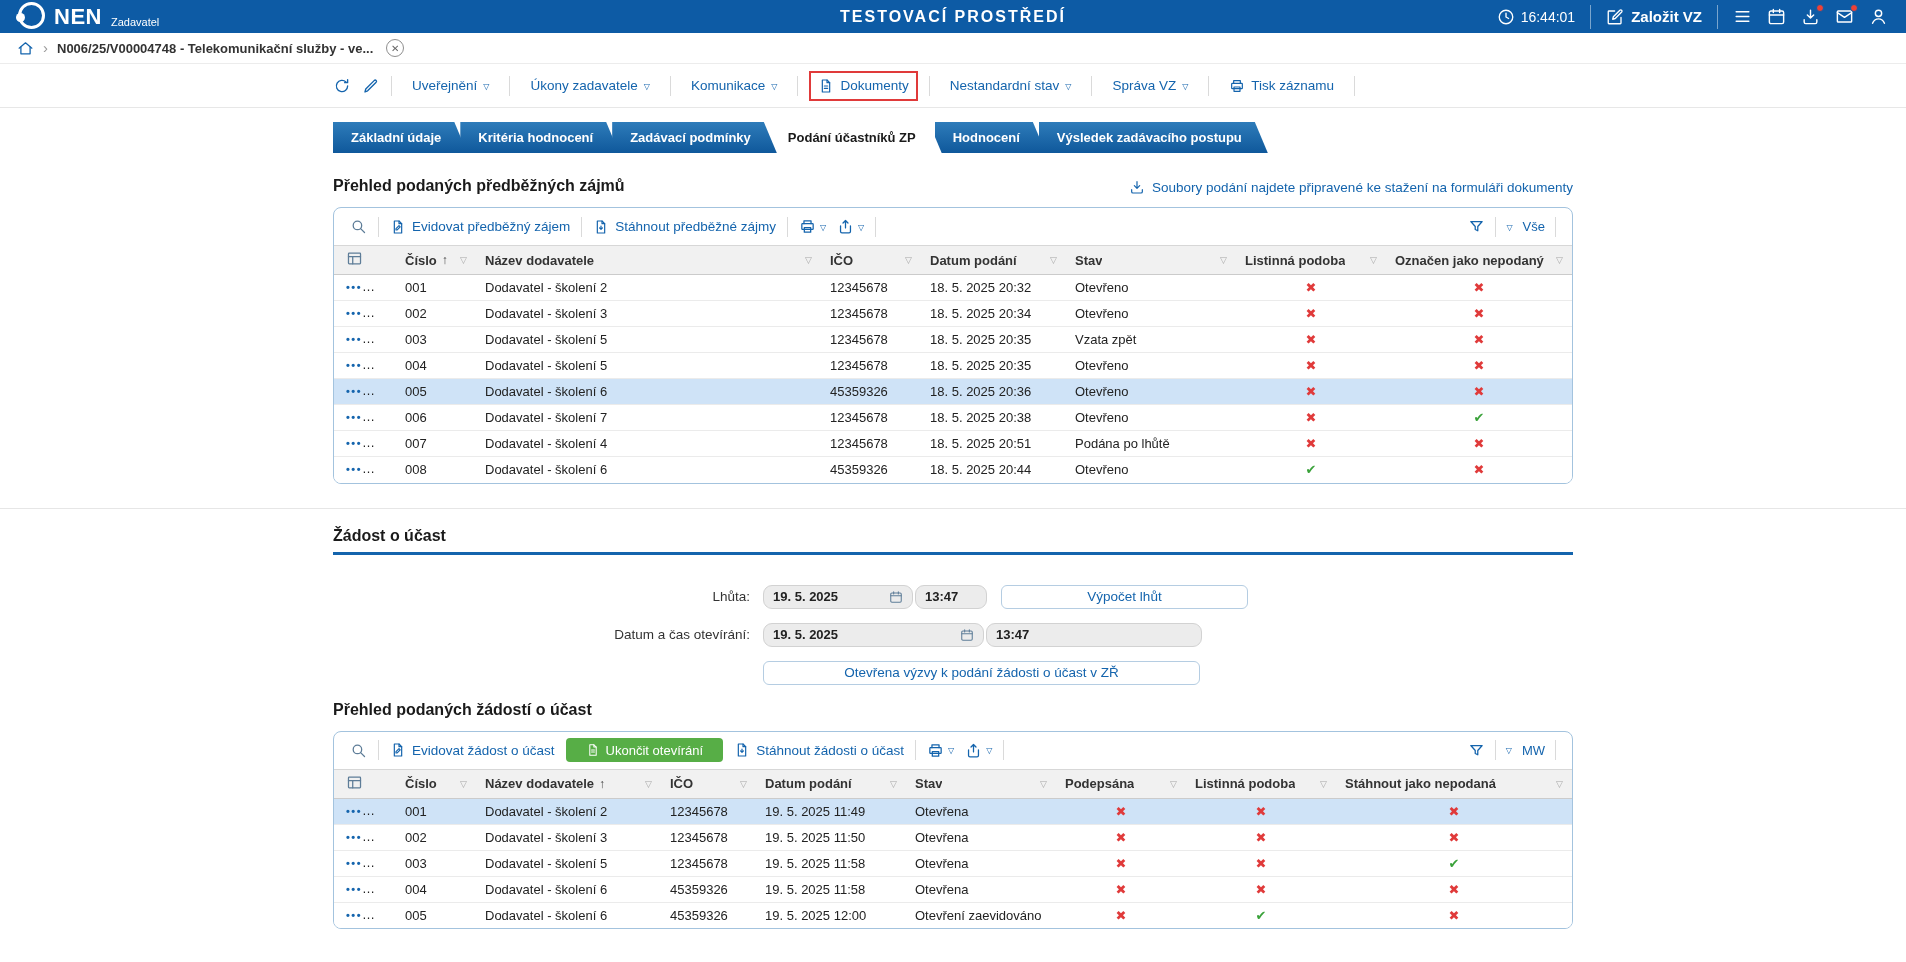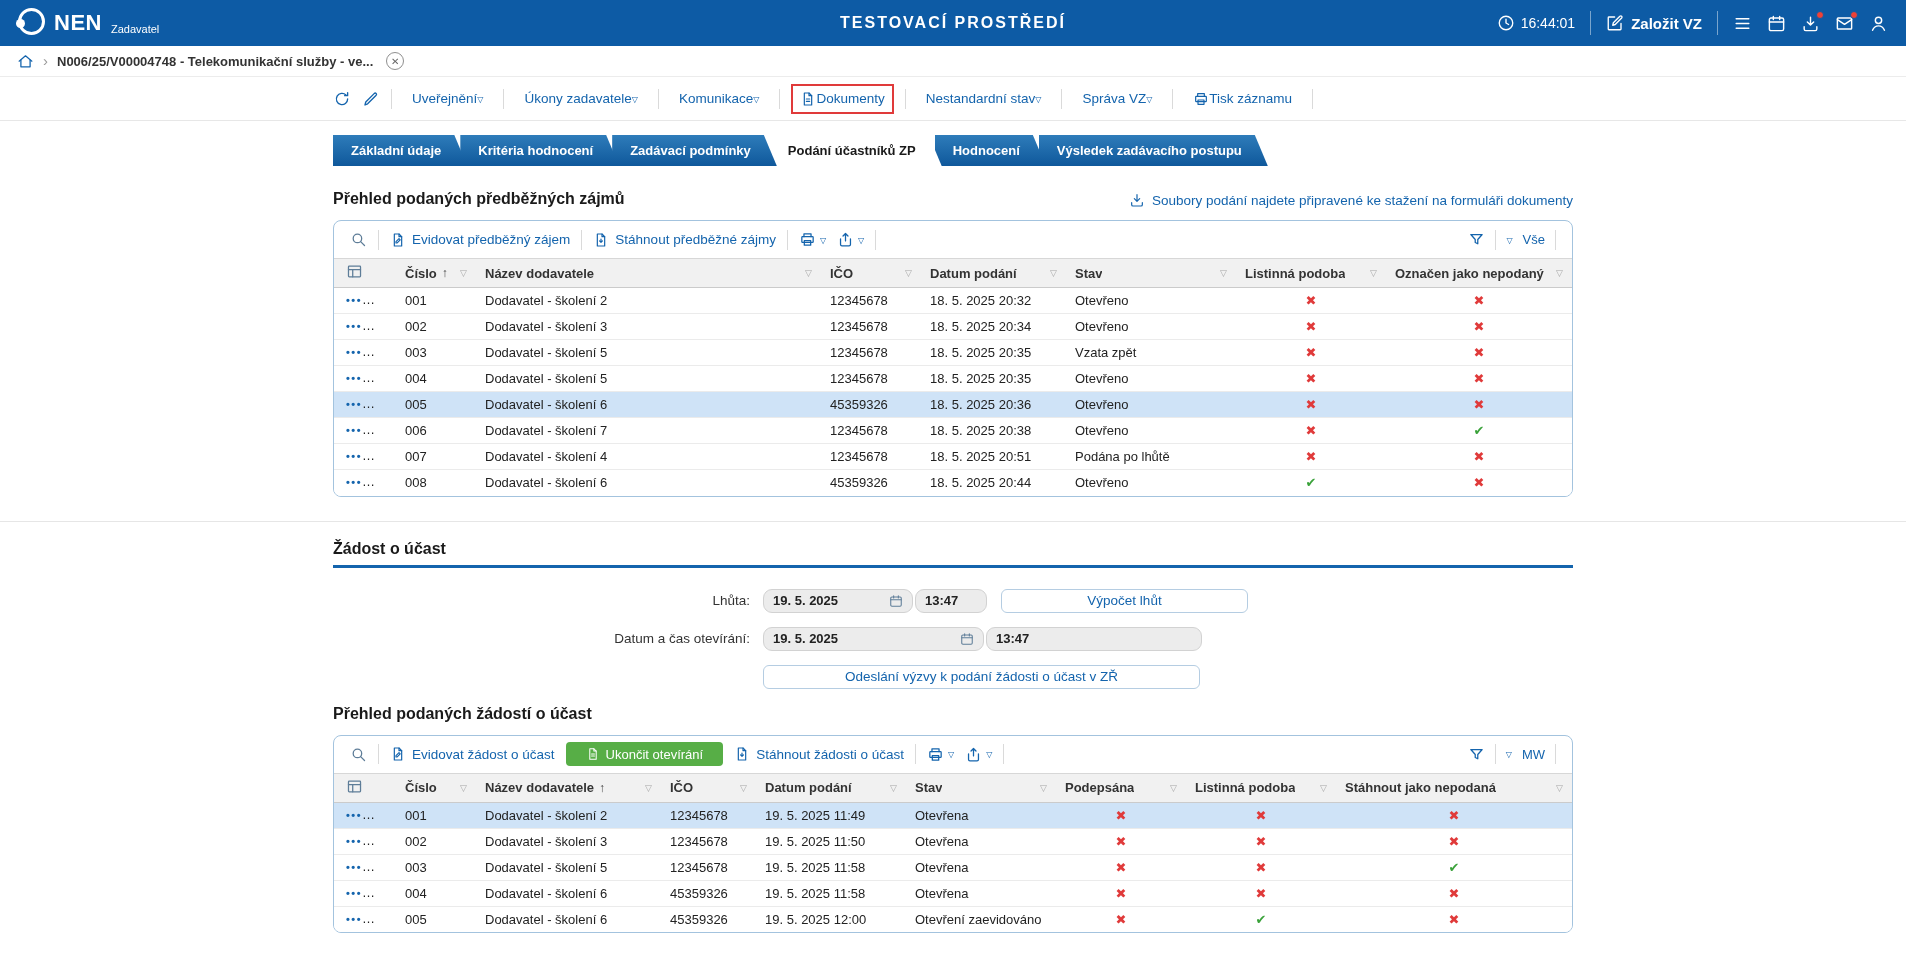--- a/index.html
+++ b/index.html
@@ -10,7 +10,7 @@
   [data-icon] svg{width:16px;height:16px}
 
   
-  .topbar{height:46px;background:#0d5ba5;display:flex;align-items:center;padding:0 18px;position:relative;color:#fff}
+  .topbar{height:33px;background:#0d5ba5;display:flex;align-items:center;padding:0 18px;position:relative;color:#fff}
   .tb-brand{display:flex;align-items:center;gap:9px;z-index:1}
   .logo-ring{width:27px;height:27px;border:3px solid #fff;border-radius:50%;display:inline-block;position:relative}
   .logo-ring::after{content:"";position:absolute;left:-5px;top:8px;width:9px;height:9px;background:#fff;border-radius:50%}

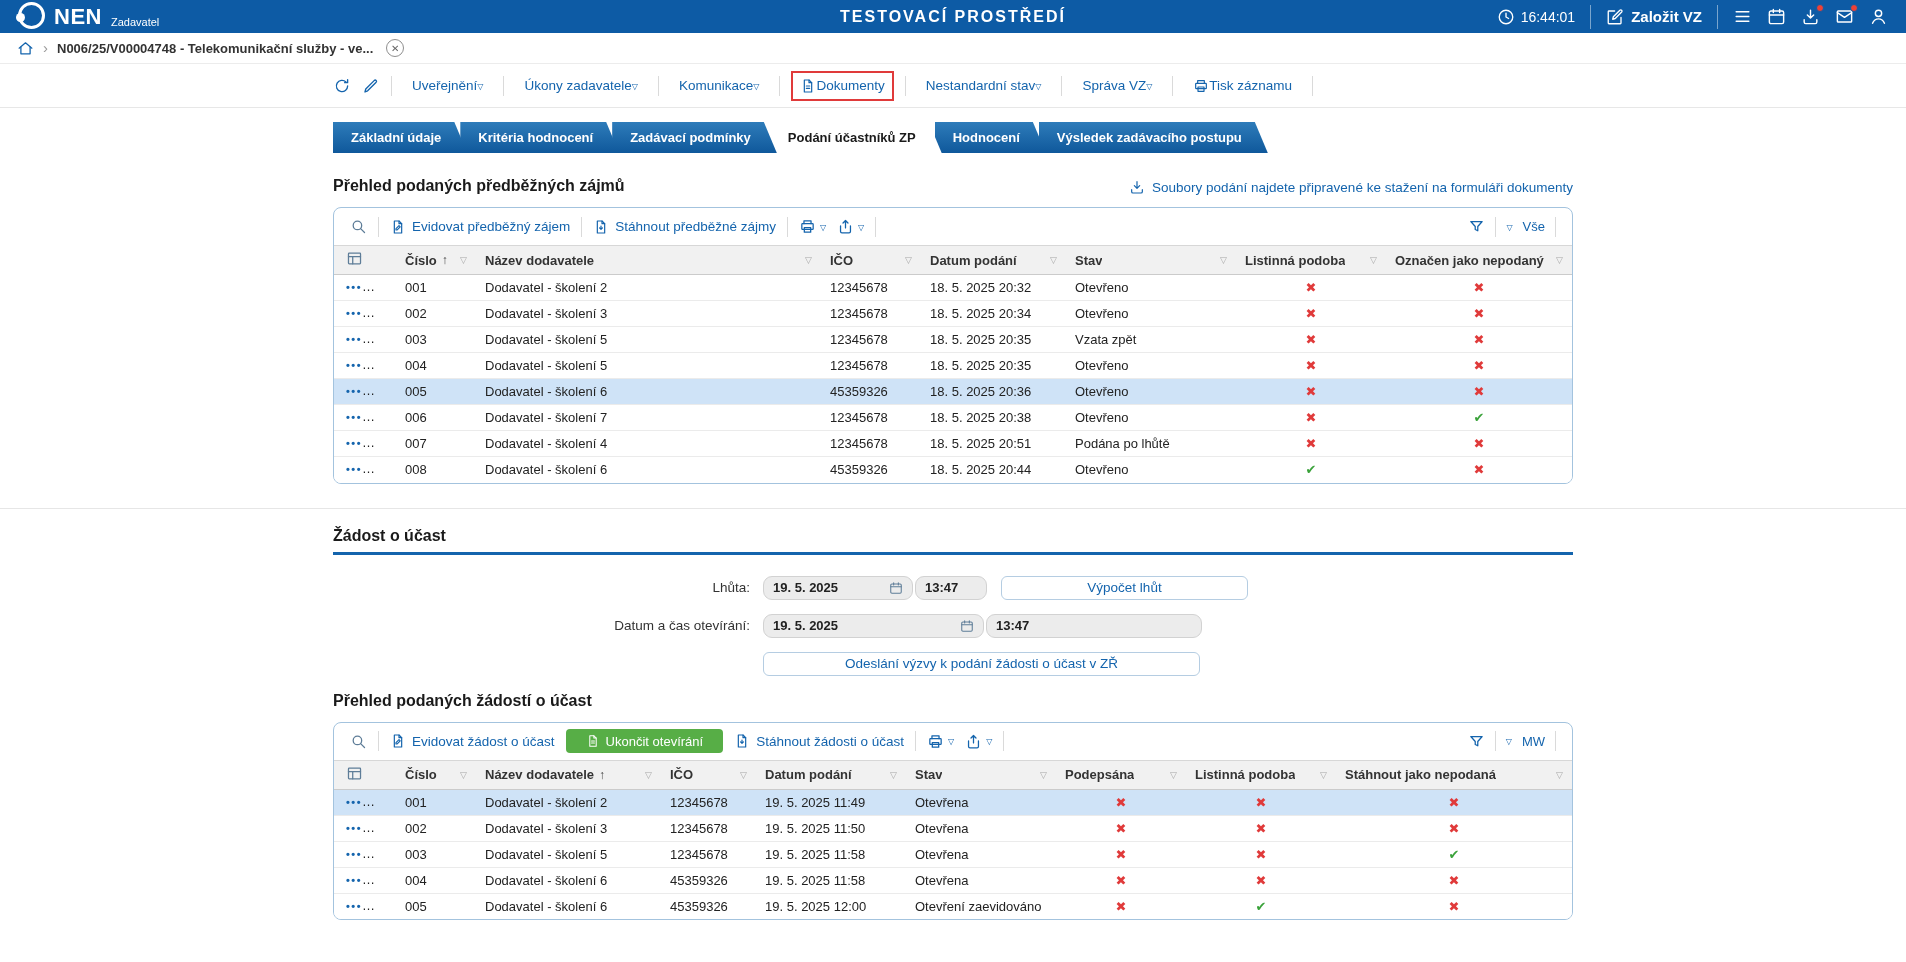--- a/index.html
+++ b/index.html
@@ -41,7 +41,7 @@
   .cmd-ic{display:inline-flex;color:#1464ad;cursor:pointer}
   .cmd-ic svg{width:18px;height:18px}
   .v-div{width:1px;height:20px;background:#dadada;flex:none}
-  .cmd-item{display:inline-flex;align-items:center;gap:0;color:#1464ad;font-size:13.5px;padding:5px 7px;border:2px solid transparent;cursor:pointer;white-space:nowrap}
+  .cmd-item{display:inline-flex;align-items:center;gap:6px;color:#1464ad;font-size:13.5px;padding:5px 7px;border:2px solid transparent;cursor:pointer;white-space:nowrap}
   .cmd-item.highlighted{border-color:#e03a3a}
   .dd{font-size:8px;color:#1464ad;margin-top:1px}
 

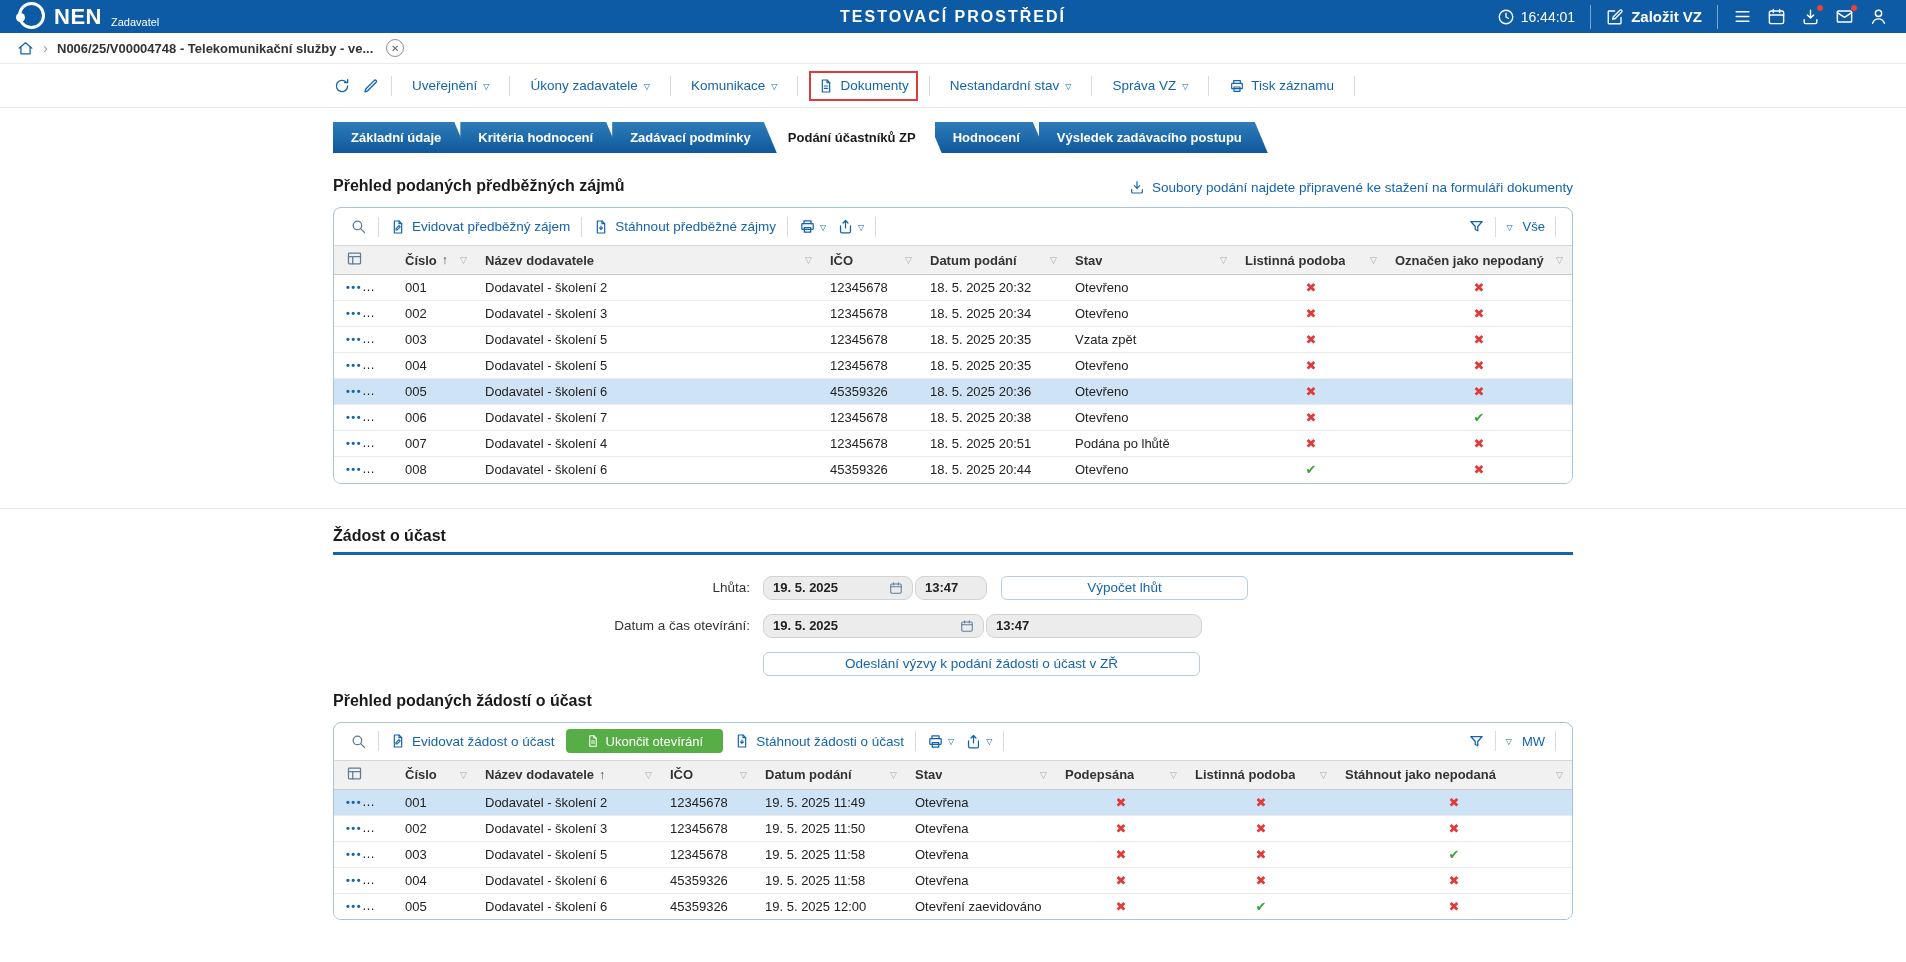--- a/index.html
+++ b/index.html
@@ -95,7 +95,7 @@
   .mark.yes{color:#3aa23a}
 
   
-  .form{margin-top:21px}
+  .form{margin-top:30px}
   .form-row{display:flex;align-items:center;margin-bottom:14px}
   .form-label{width:430px;text-align:right;padding-right:13px;font-size:13.5px;color:#333}
   .field{background:#ececec;border:1px solid #d2d2d2;border-radius:9px;height:24px;display:inline-flex;align-items:center;padding:0 9px;font-weight:bold;font-size:13px;color:#222;cursor:pointer}

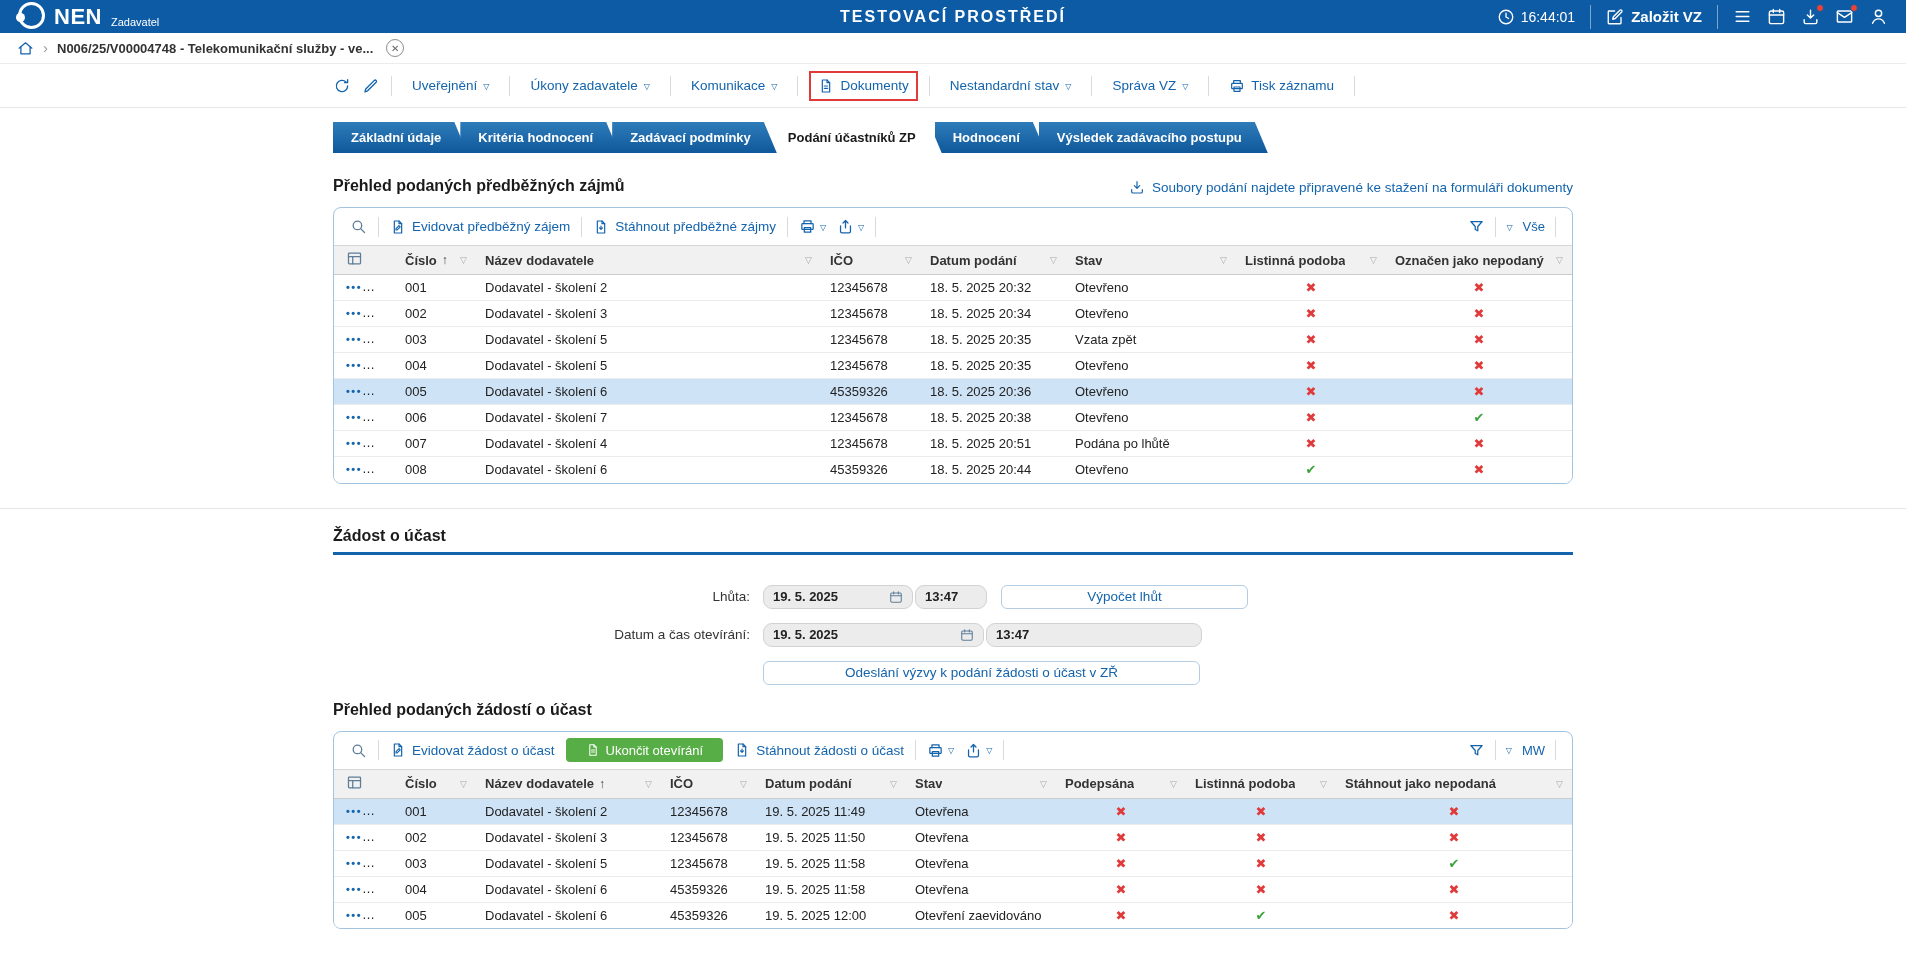--- a/index.html
+++ b/index.html
@@ -543,7 +543,7 @@
       </div>
       <div class="form-row">
         <div class="form-label"></div>
-        <button class="btn-outline w437">Odeslání výzvy k podání žádosti o účast v ZŘ</button>
+        <button class="btn-outline w437">Otevřena výzvy k podání žádosti o účast v ZŘ</button>
       </div>
     </div>
 

